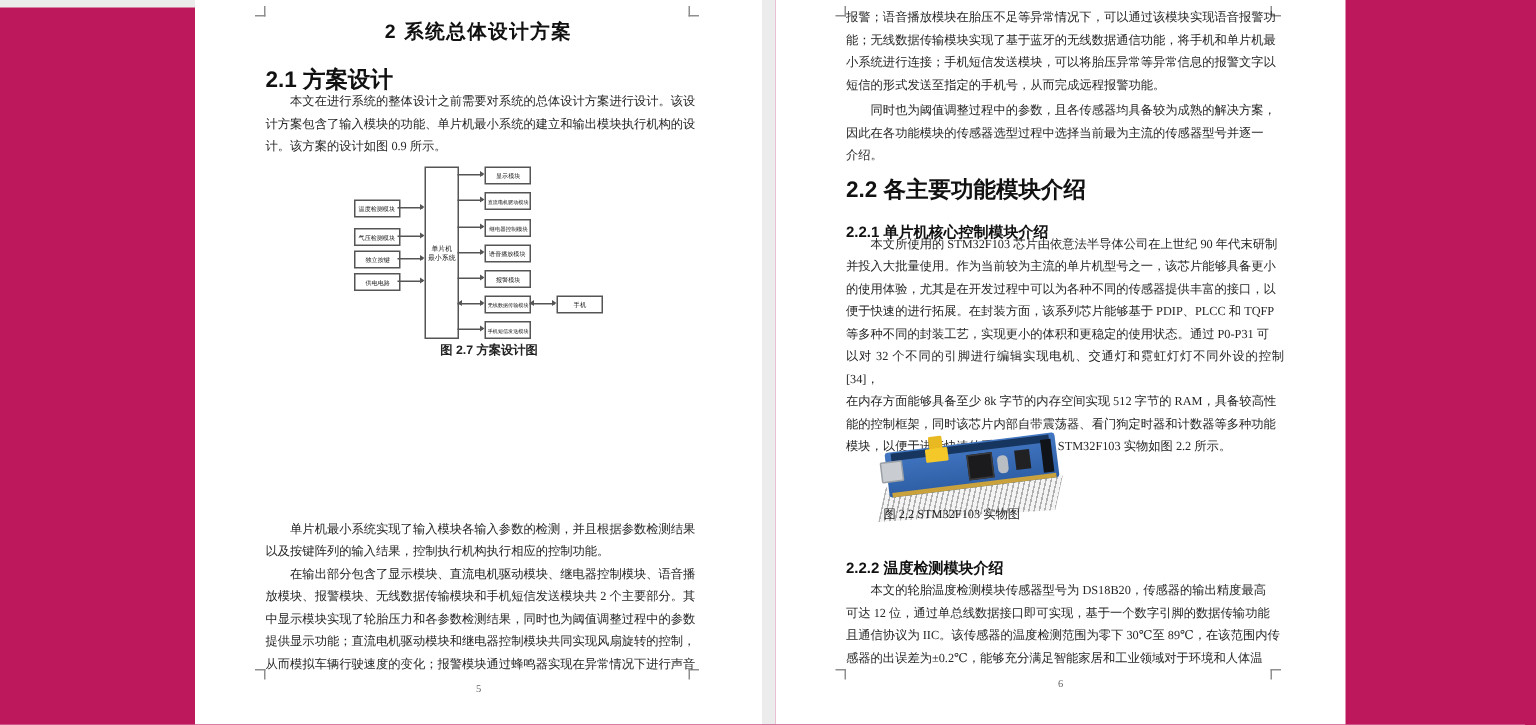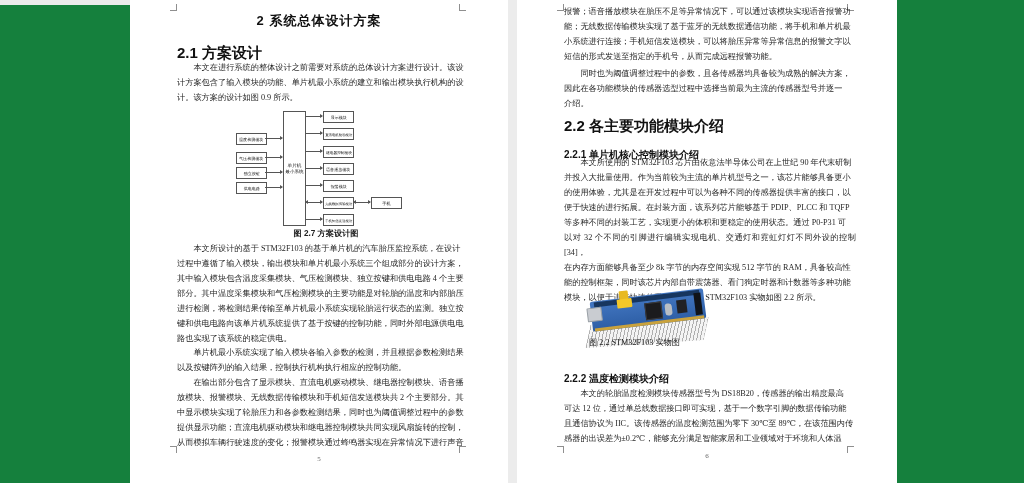--- a/index.html
+++ b/index.html
@@ -3,7 +3,7 @@
 <meta charset="utf-8">
 <style>
   html,body{margin:0;padding:0;}
-  .canvas{position:relative;width:1024px;height:483px;background:#15803d;overflow:hidden;
+  .canvas{position:relative;width:1024px;height:483px;background:#be185d;overflow:hidden;
           font-family:"Liberation Serif","DejaVu Serif",serif;color:#2b2b2b;}
   .page{position:absolute;top:0;height:483px;background:#ffffff;}
   .page-left{left:130px;width:378px;}

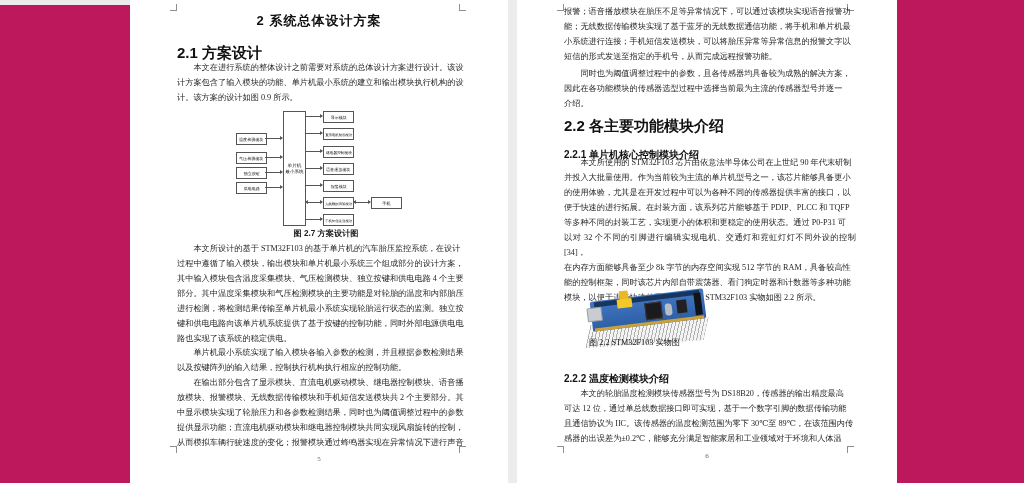--- a/index.html
+++ b/index.html
@@ -154,13 +154,6 @@
 
     <div class="cap cap-bold" style="left:110px;top:228px;width:172px;text-align:center;">图 2.7 方案设计图</div>
 
-    <div class="para" style="top:241px;">　　本文所设计的基于 STM32F103 的基于单片机的汽车胎压监控系统，在设计
-过程中遵循了输入模块，输出模块和单片机最小系统三个组成部分的设计方案，
-其中输入模块包含温度采集模块、气压检测模块、独立按键和供电电路 4 个主要
-部分。其中温度采集模块和气压检测模块的主要功能是对轮胎的温度和内部胎压
-进行检测，将检测结果传输至单片机最小系统实现轮胎运行状态的监测。独立按
-键和供电电路向该单片机系统提供了基于按键的控制功能，同时外部电源供电电
-路也实现了该系统的稳定供电。</div>
     <div class="para" style="top:345px;">　　单片机最小系统实现了输入模块各输入参数的检测，并且根据参数检测结果
 以及按键阵列的输入结果，控制执行机构执行相应的控制功能。</div>
     <div class="para" style="top:375px;">　　在输出部分包含了显示模块、直流电机驱动模块、继电器控制模块、语音播

